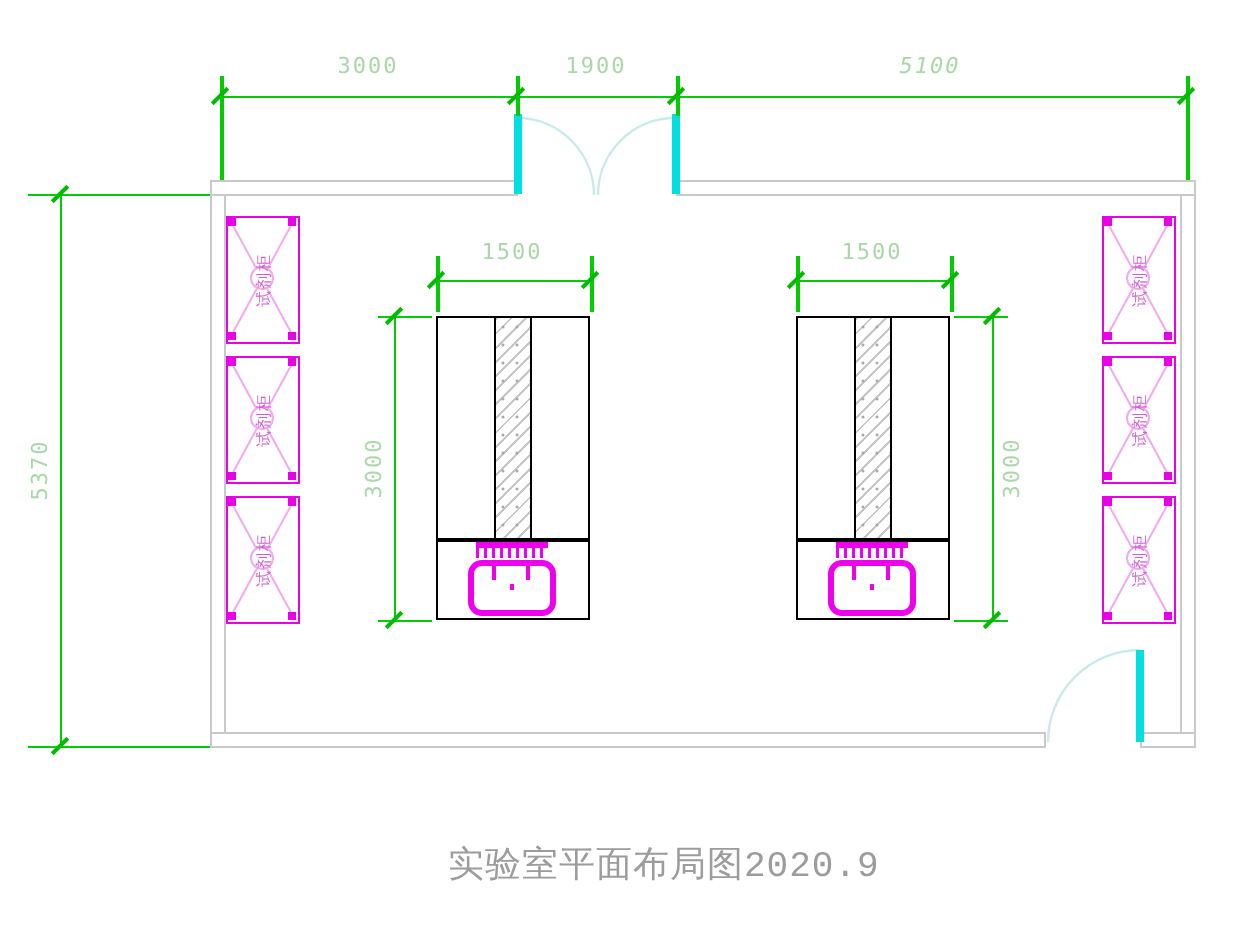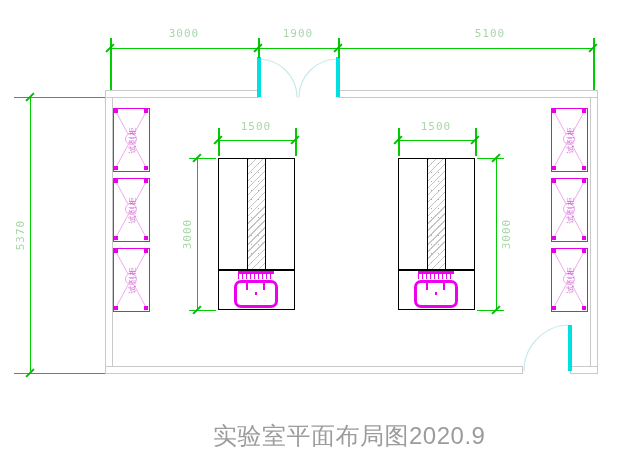--- a/index.html
+++ b/index.html
@@ -81,7 +81,7 @@
   <div class="tick" style="left:593px;top:48px;"></div>
   <div class="dtext" style="left:184px;top:33px;">3000</div>
   <div class="dtext" style="left:298px;top:33px;">1900</div>
-  <div class="dtext" style="left:490px;top:33px;">5100</div>
+  <div class="dtext" style="left:465px;top:33px;font-style:italic;">5100</div>
 
   <div class="gline" style="left:29.5px;top:97px;width:1.5px;height:276px;"></div>
   <div class="gline" style="left:14px;top:96.5px;width:91px;height:1.5px;"></div>

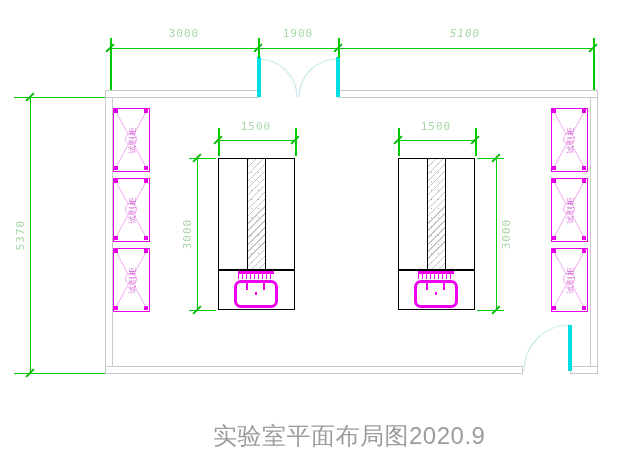--- a/index.html
+++ b/index.html
@@ -34,8 +34,8 @@
   .sink .tap{position:absolute;width:2px;height:7px;background:#ee00ee;top:12px;}
   .sink .drop{position:absolute;width:2px;height:3px;background:#ee00ee;left:21px;top:21px;}
   .door{position:absolute;background:#00e0e0;}
-  #title{position:absolute;left:213px;top:420px;font-size:24px;color:#9c9c9c;
-         letter-spacing:0.5px;white-space:nowrap;}
+  #title{position:absolute;left:224px;top:420px;font-size:18px;color:#9c9c9c;
+         letter-spacing:0.5px;white-space:nowrap;font-family:Liberation Mono, monospace;}
   svg.overlay{position:absolute;left:0;top:0;}
 </style>
 </head>

